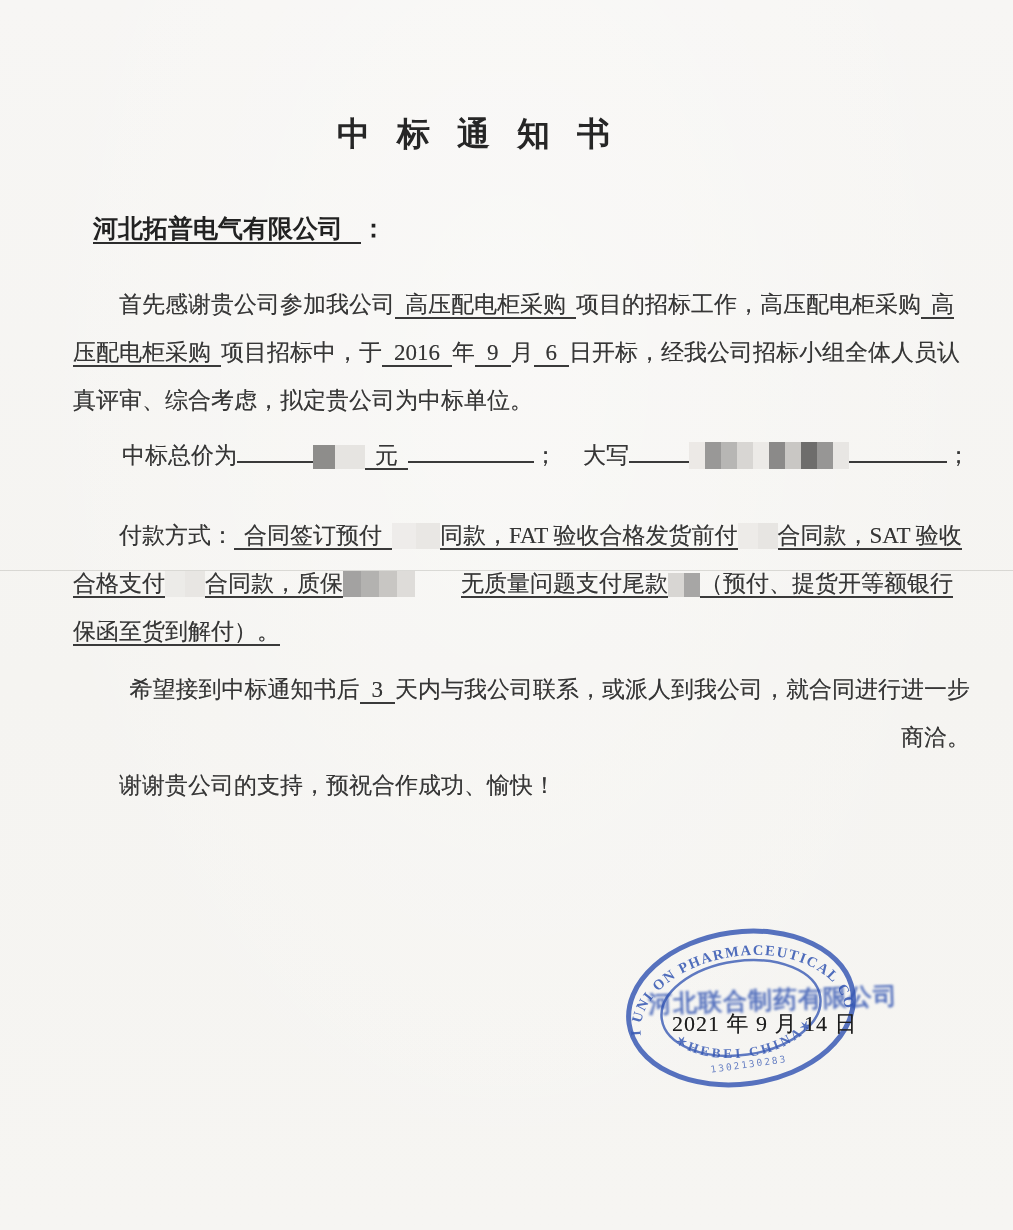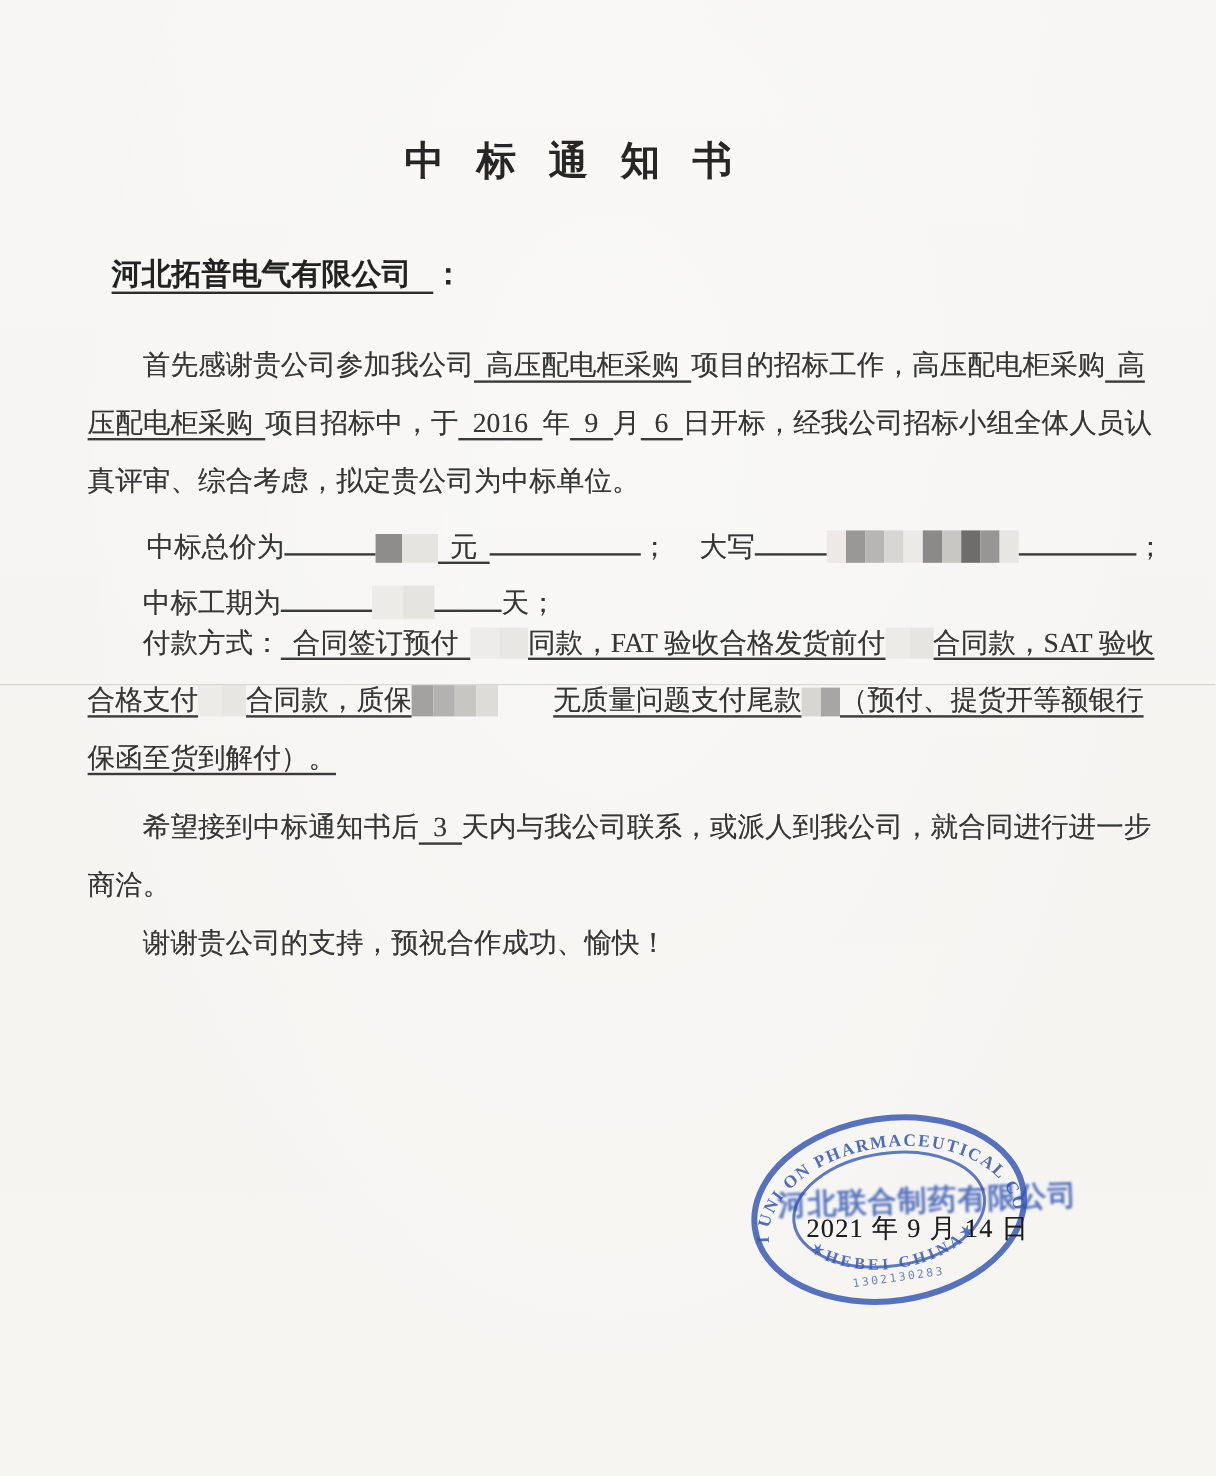--- a/index.html
+++ b/index.html
@@ -93,12 +93,6 @@
       </span><span class="blank" style="width:98px"></span><span>；</span>
   </div>
 
-  <div class="body-par dur-line indent">
-    <span>中标工期为</span><span class="blank" style="width:76px"></span><span class="mosaic">
-        <span class="mcell" style="width: 26px; height: 28px; background: rgb(237, 235, 232);"></span>
-        <span class="mcell" style="width: 26px; height: 28px; background: rgb(230, 228, 225);"></span>
-      </span><span class="blank" style="width:56px"></span><span>天；</span>
-  </div>
 
   <div class="body-par pay indent">
     <span>付款方式：</span><span class="upad">合同签订预付</span><span class="mosaic">

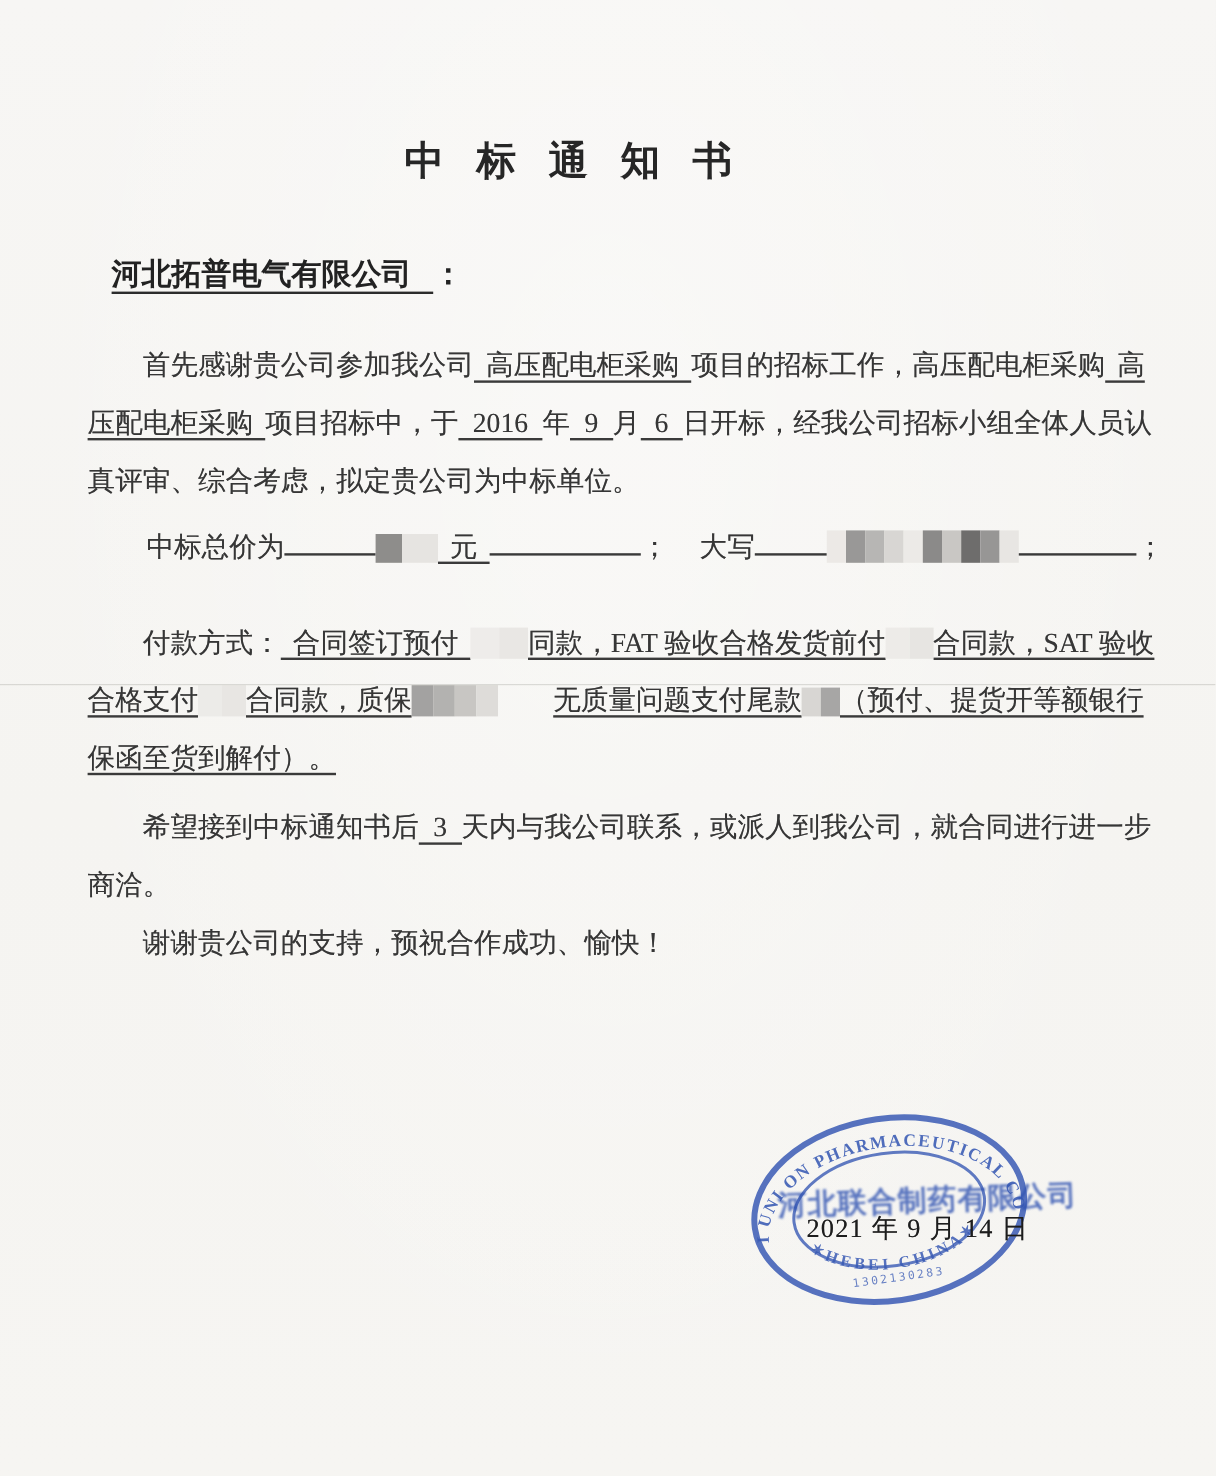--- a/index.html
+++ b/index.html
@@ -33,7 +33,7 @@
   .price-line{top:432px;white-space:nowrap;text-align:right;}
   .dur-line{top:479px;white-space:nowrap;}
   .pay{top:512px;}
-  .hope{top:666px;}
+  .hope{top:666px;text-align:right;}
   .thanks{top:762px;}
   .u{border-bottom:2px solid #3a3a3a;}
   .upad{border-bottom:2px solid #3a3a3a;padding:0 10px;}

